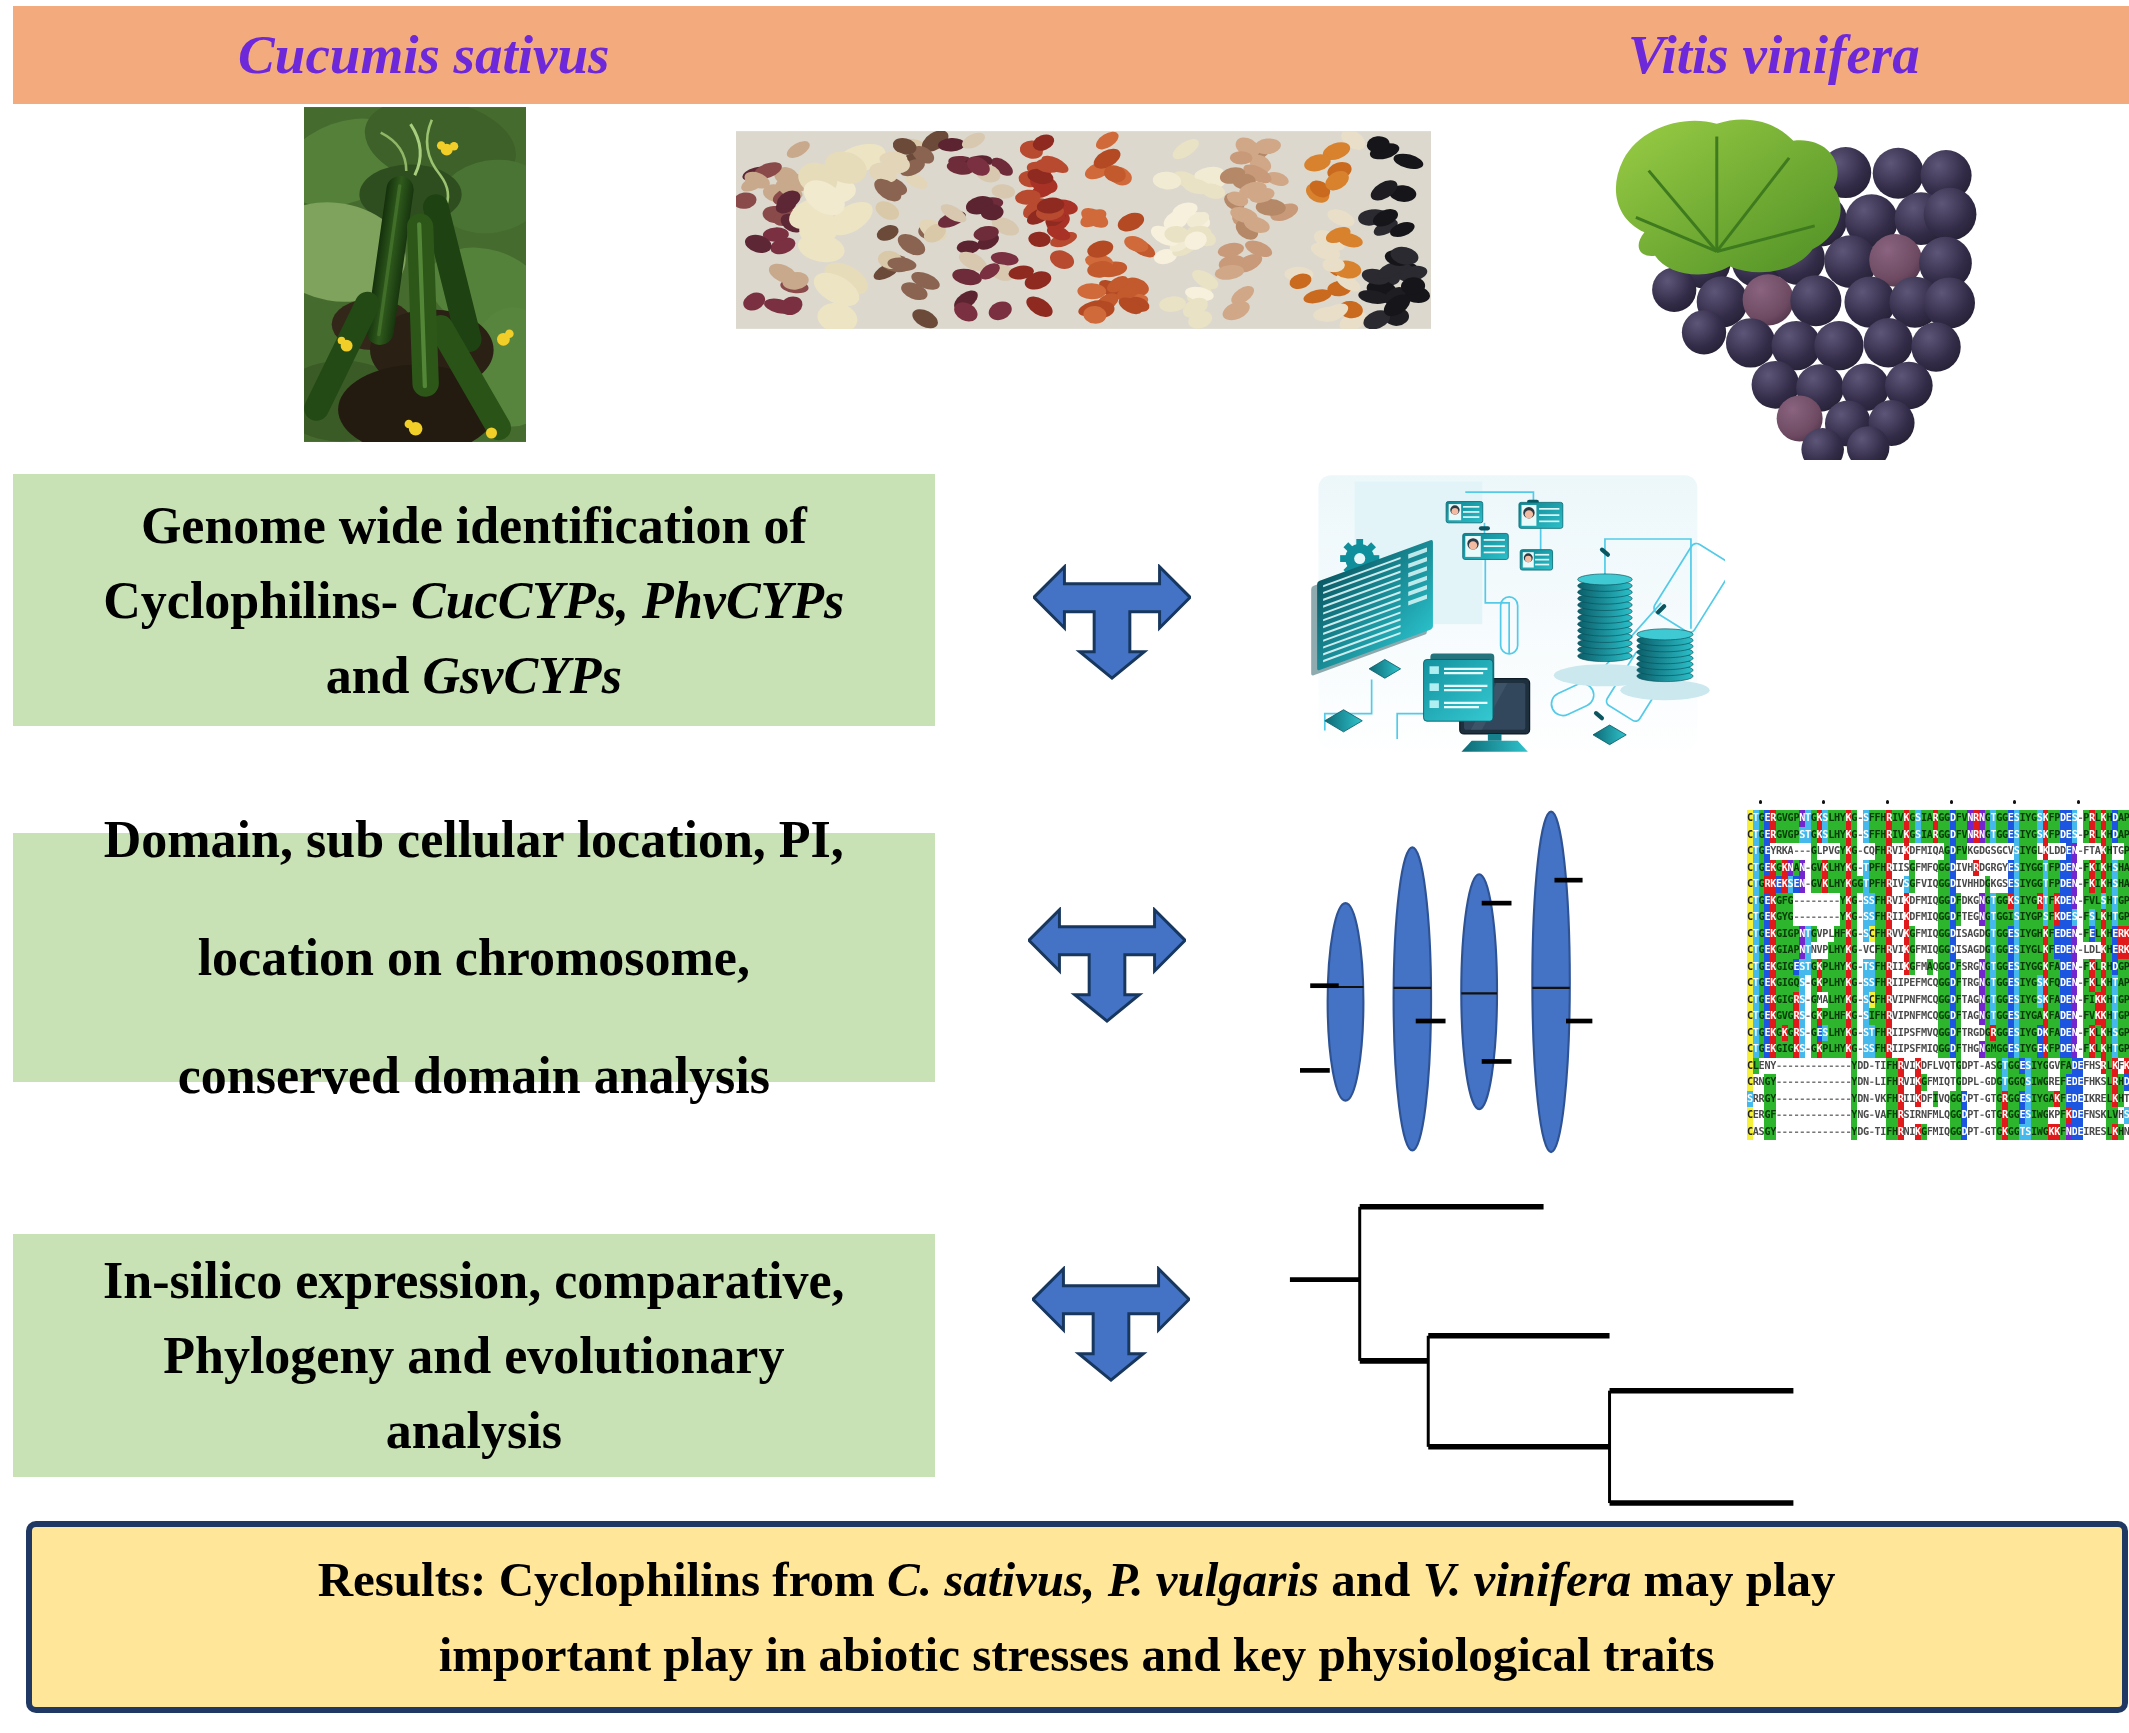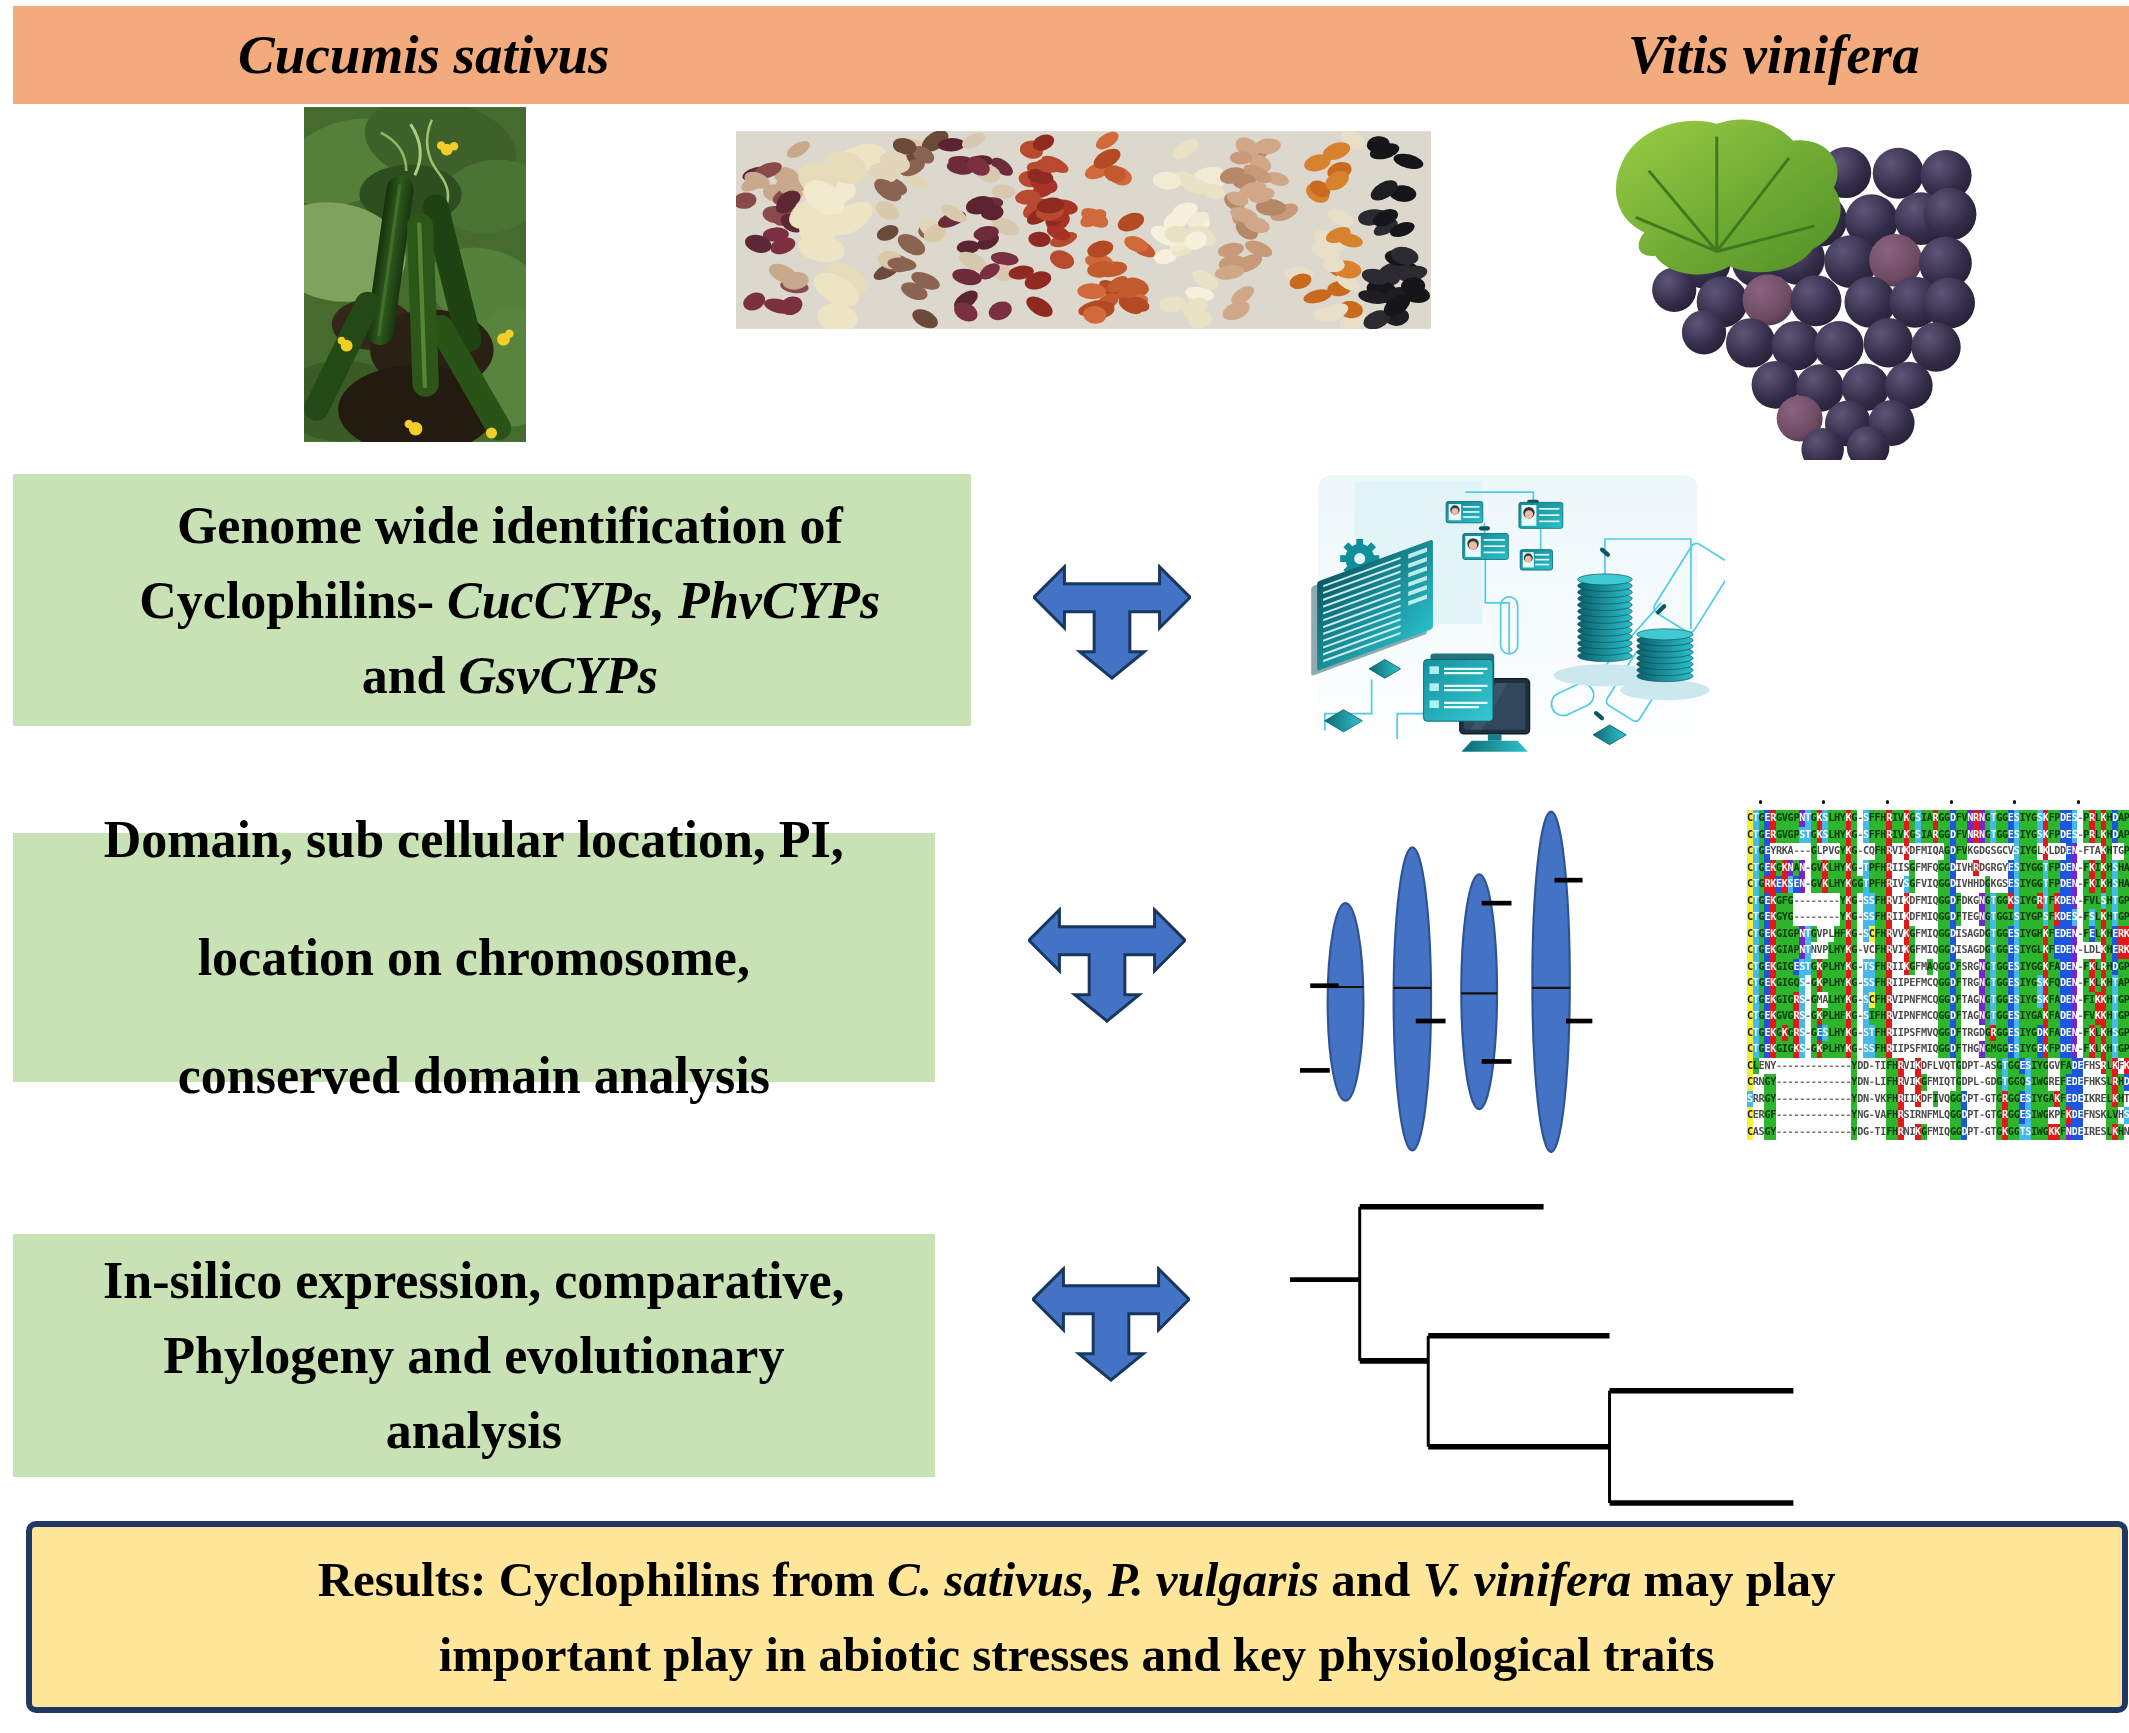--- a/index.html
+++ b/index.html
@@ -9,7 +9,7 @@
   
   .header{position:absolute;left:12.8px;top:6px;width:2136px;height:98px;}
   .sp{position:absolute;top:0;height:98px;width:532px;line-height:98px;text-align:center;
-      font-size:55px;font-weight:bold;font-style:italic;color:#000000;}
+      font-size:55px;font-weight:bold;font-style:italic;color:#6d28d9;}
   
   .gbox{position:absolute;left:12.8px;width:922px;display:flex;flex-direction:column;
         justify-content:center;align-items:center;text-align:center;}

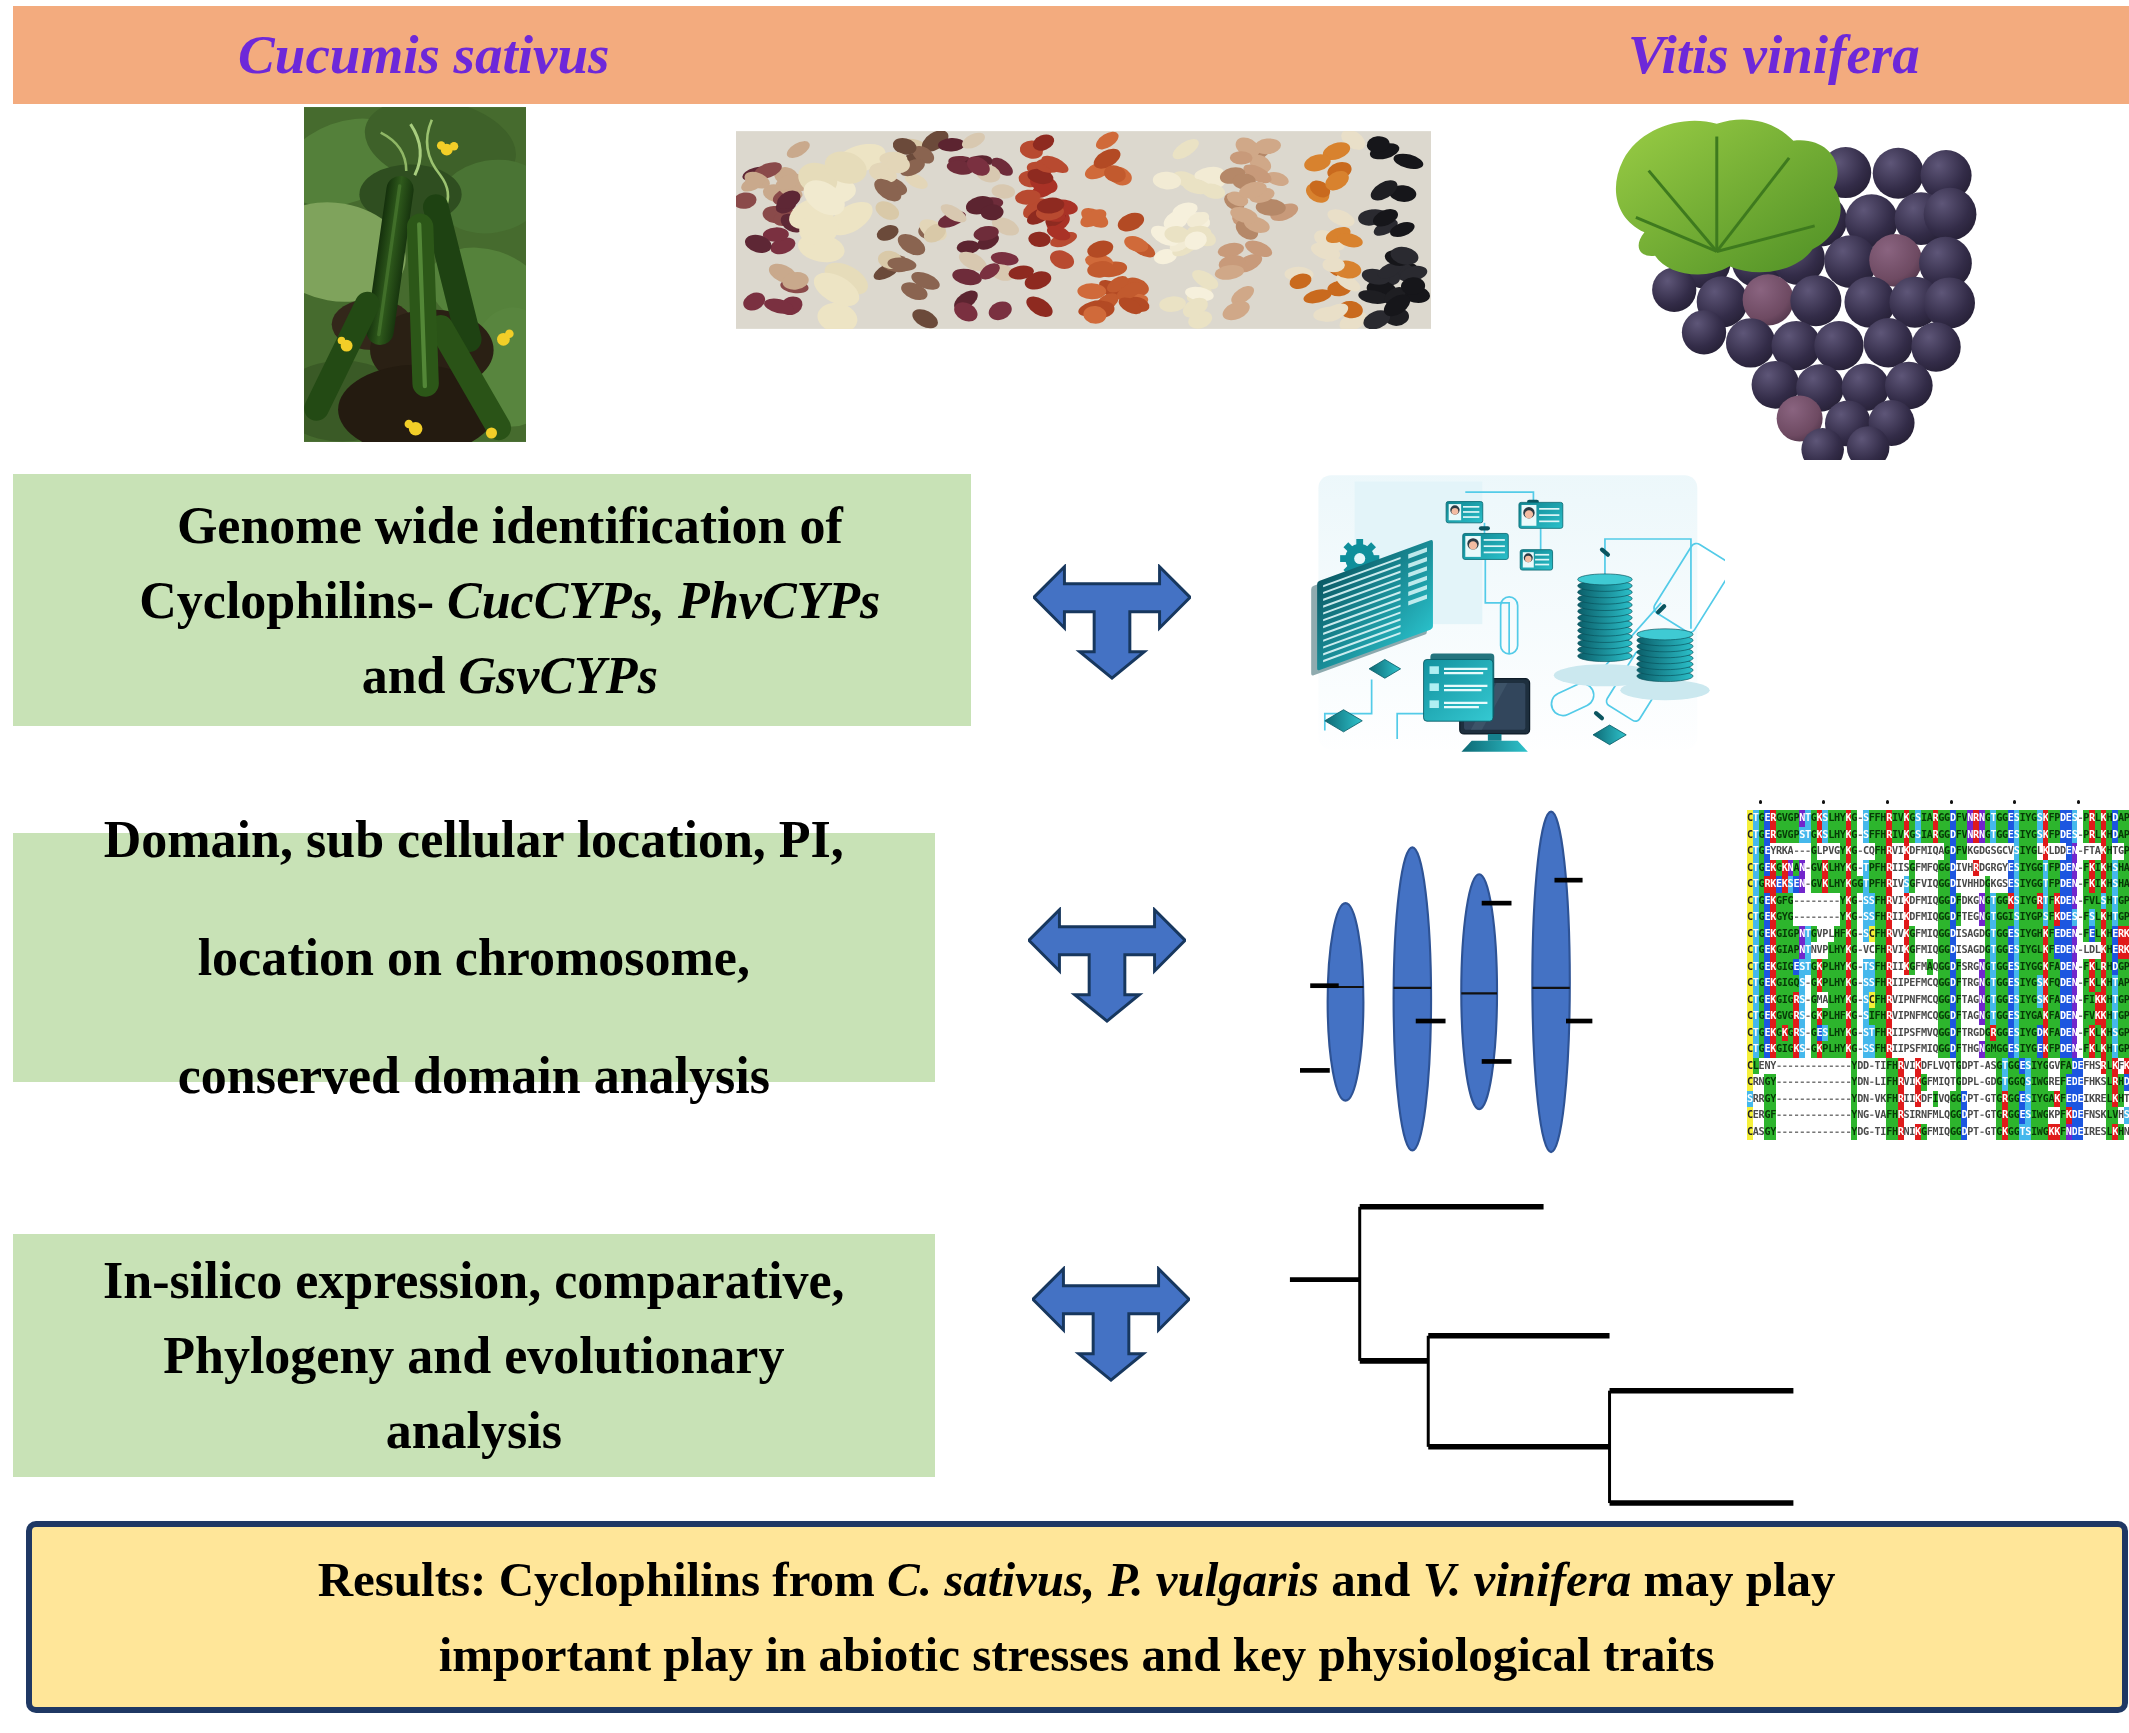--- a/index.html
+++ b/index.html
@@ -416,7 +416,7 @@
     </g>
   </svg>
 
-  <div class="gbox" id="gbox0" style="top: 474px; height: 252px; background: rgb(200, 226, 182); padding-left: 36px;">
+  <div class="gbox" id="gbox0" style="top: 474px; height: 252px; background: rgb(200, 226, 182);">
     <div class="gline"><span>Genome wide identification of</span></div>
     <div class="gline"><span>Cyclophilins- </span><span class="it">CucCYPs, PhvCYPs</span></div>
     <div class="gline"><span>and </span><span class="it">GsvCYPs</span></div>

